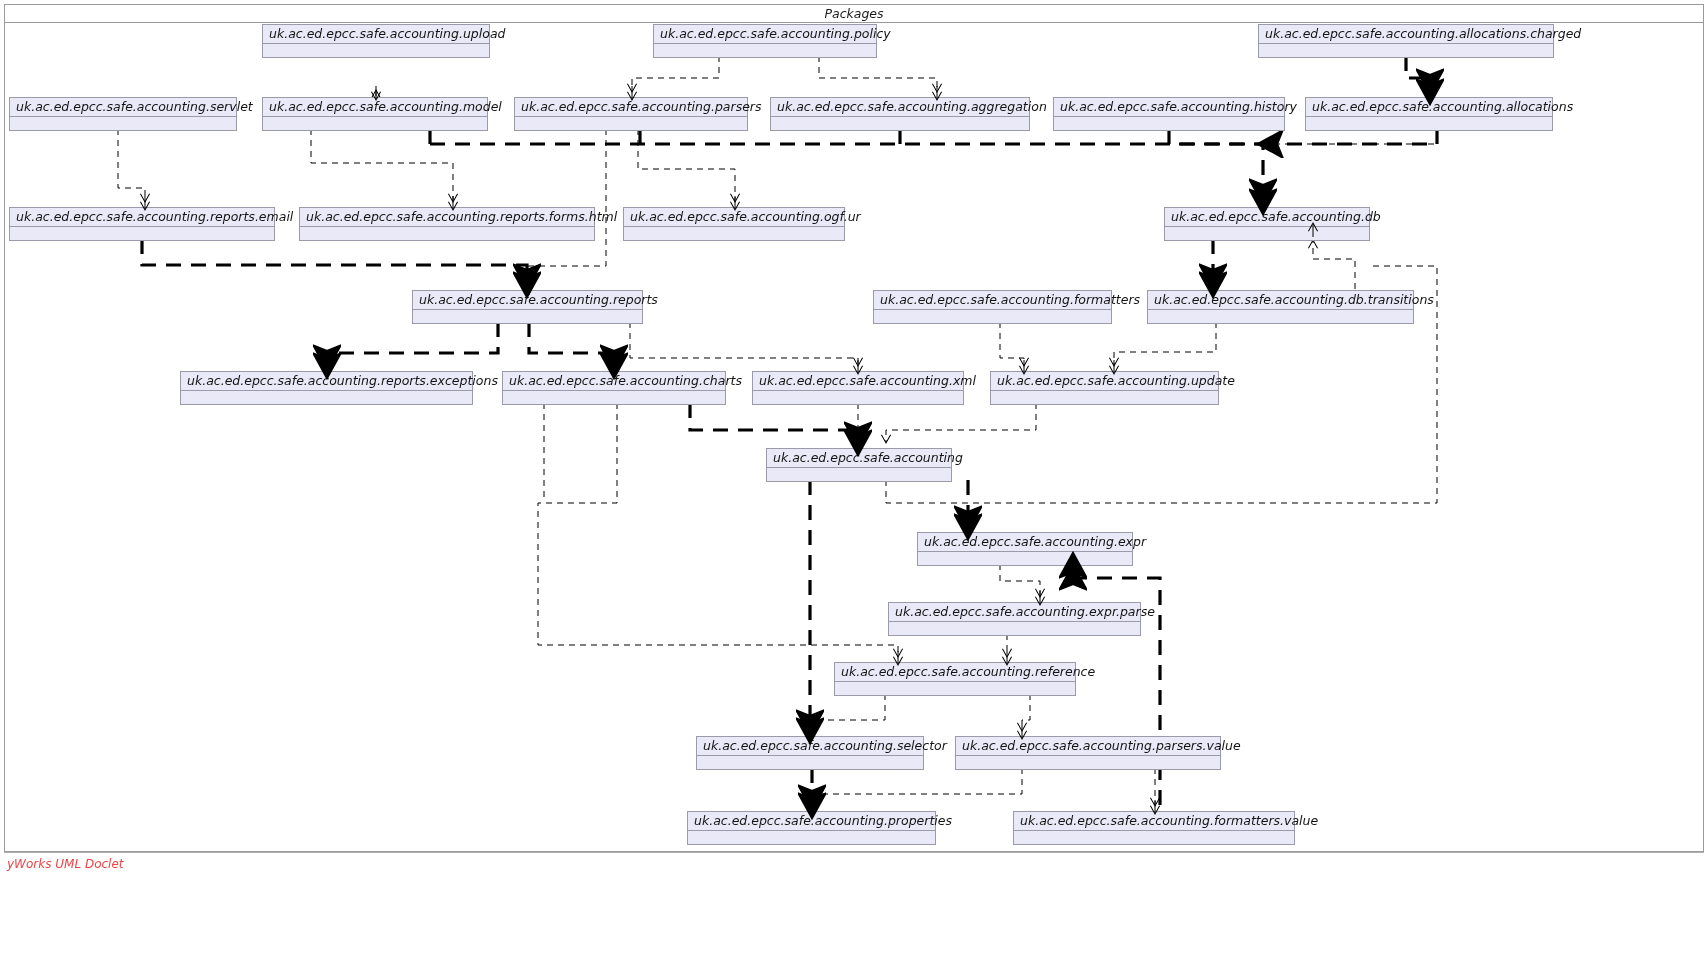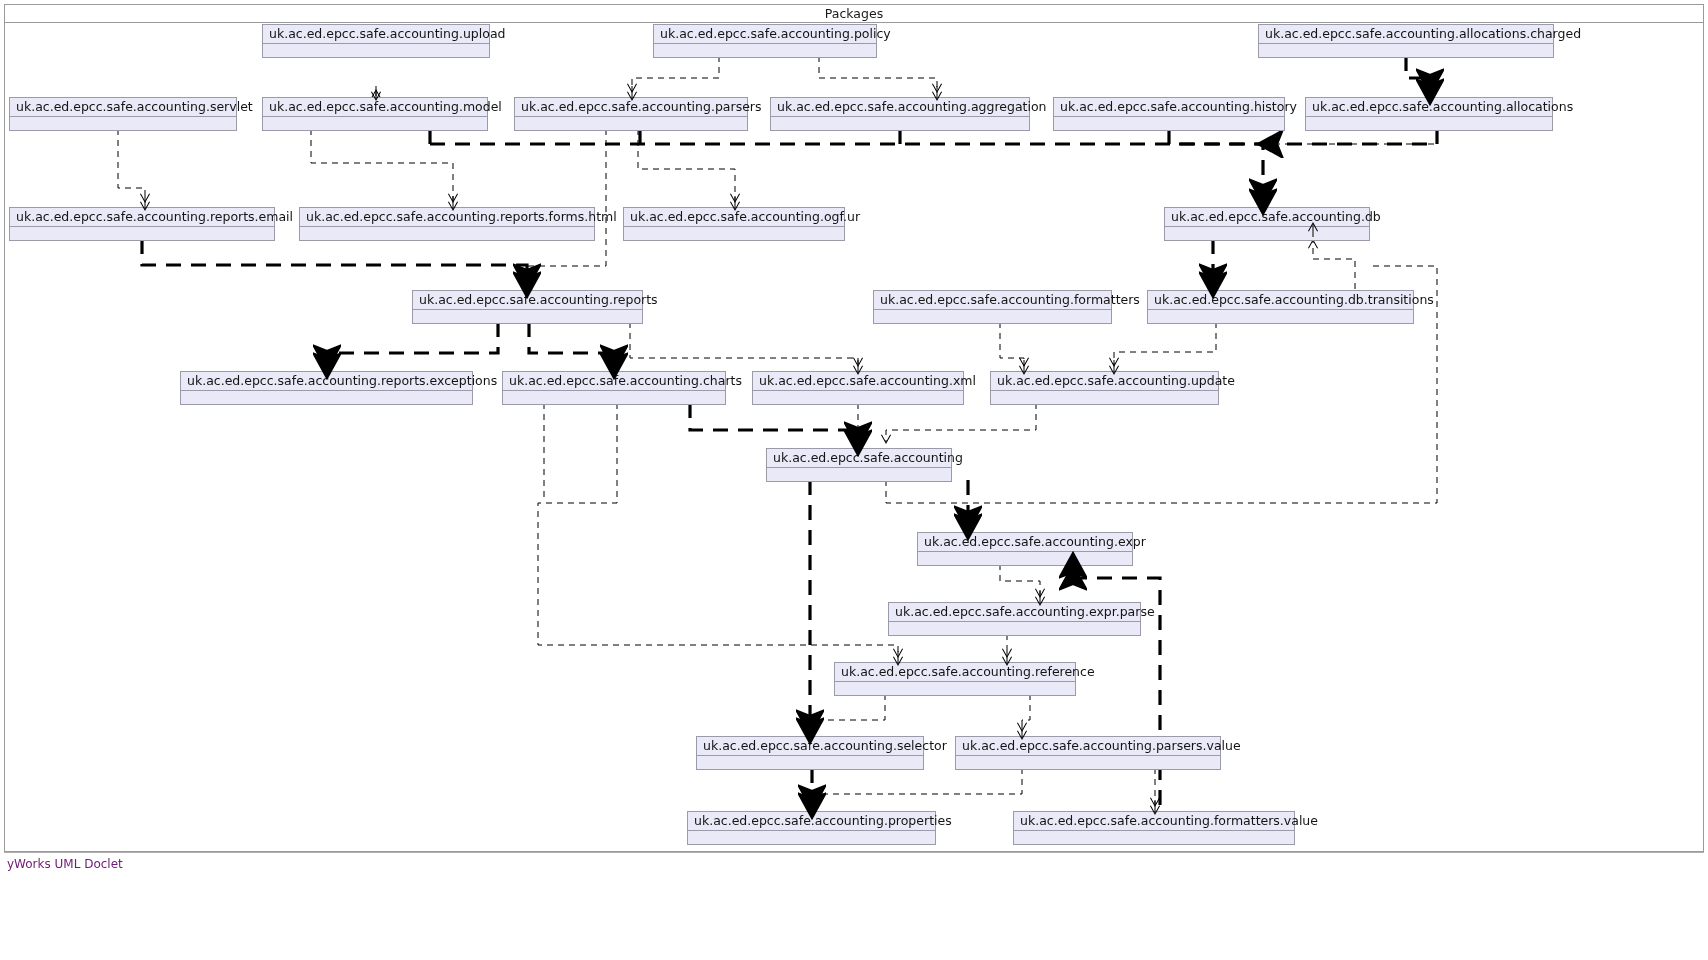--- a/index.html
+++ b/index.html
@@ -14,6 +14,7 @@
     height: 960px;
     background: #ffffff;
     overflow: hidden;
+    font-style: italic;
   }
   
   .frame {

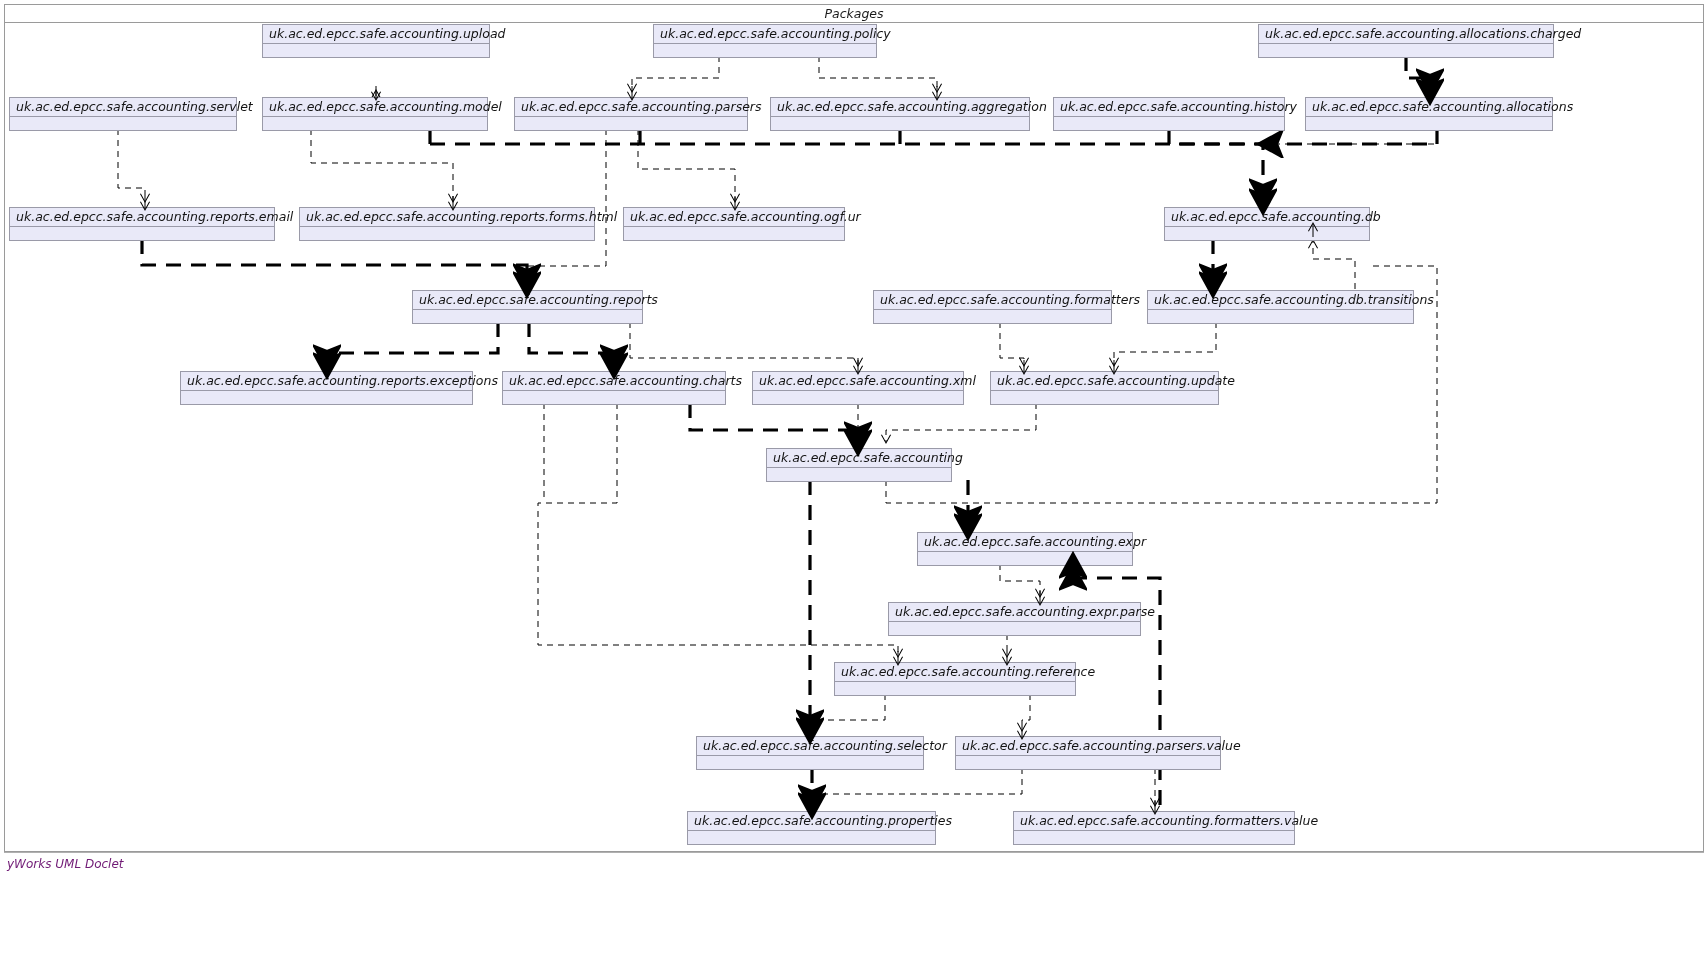--- a/index.html
+++ b/index.html
@@ -54,7 +54,7 @@
     left: 7px;
     top: 857px;
     font-size: 12px;
-    color: #701a75;
+    color: #ef4444;
     white-space: nowrap;
   }
 

